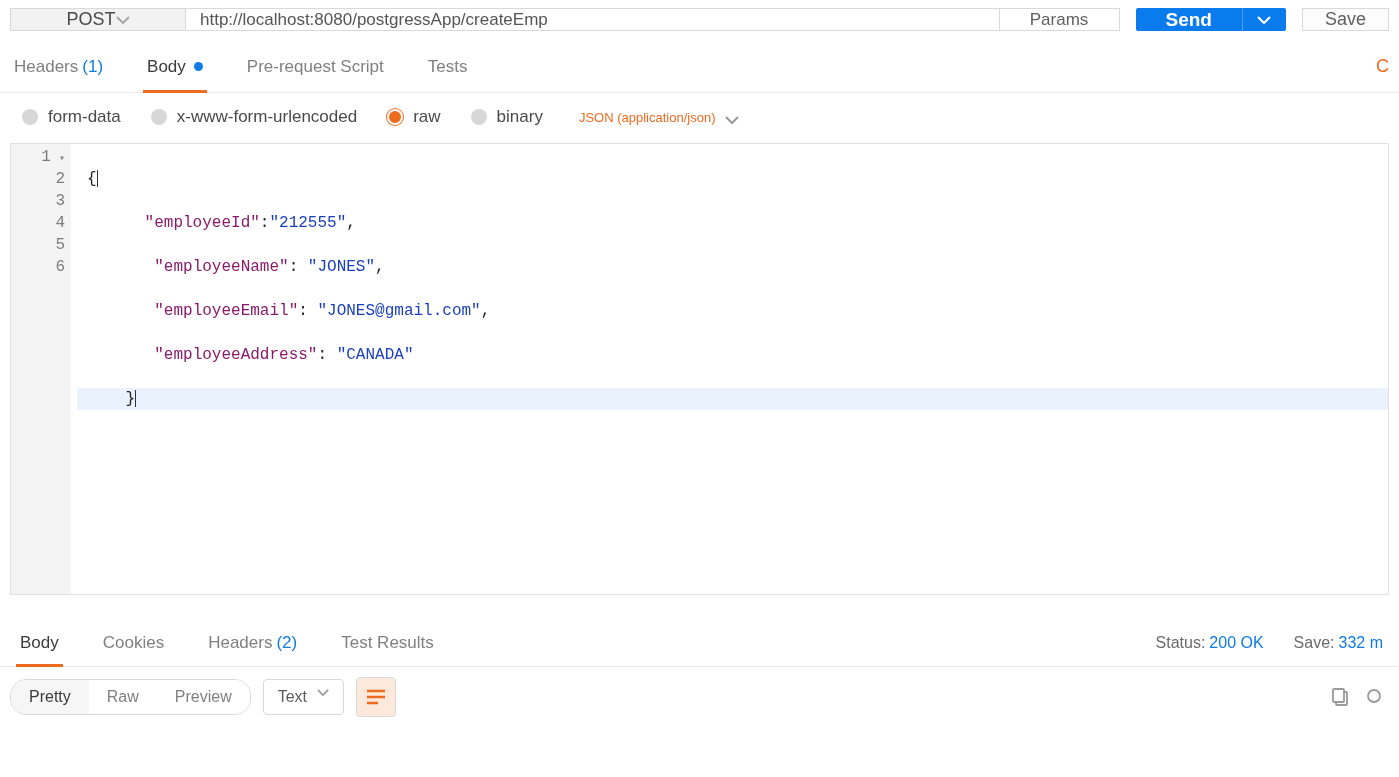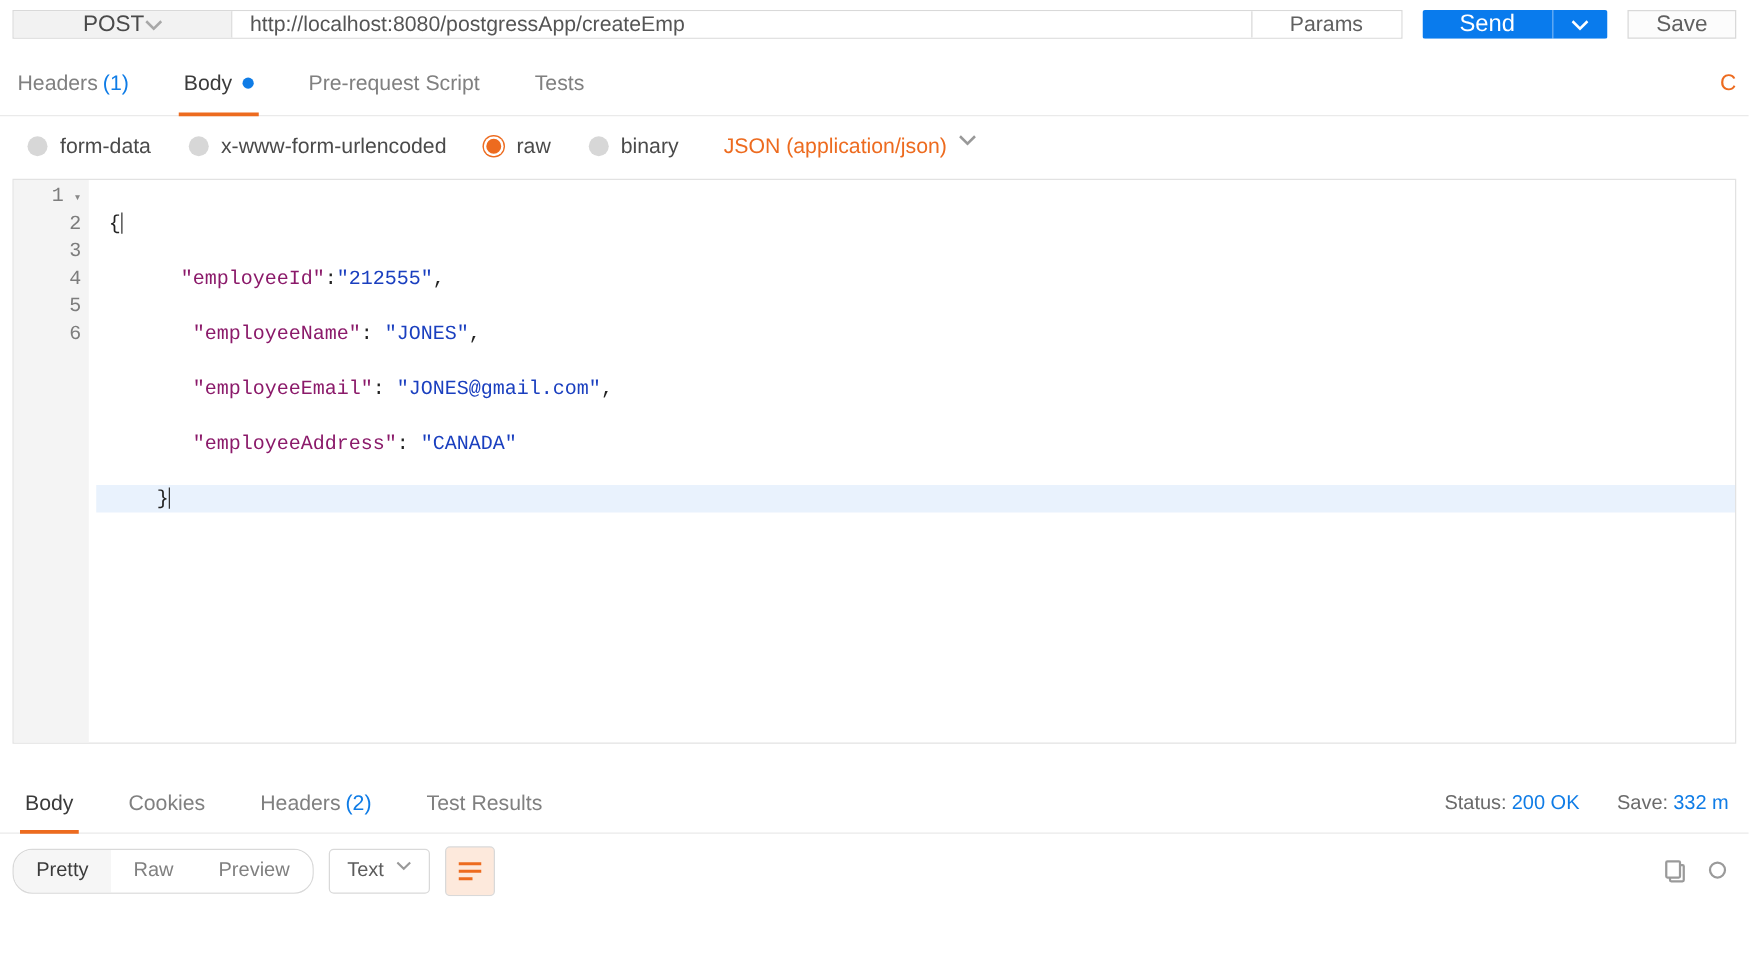--- a/index.html
+++ b/index.html
@@ -68,7 +68,7 @@
     color: #fff;
     border: none;
     font-size: 19px;
-    font-weight: 400;
+    font-weight: 700;
     padding: 0 30px;
     cursor: pointer;
   }

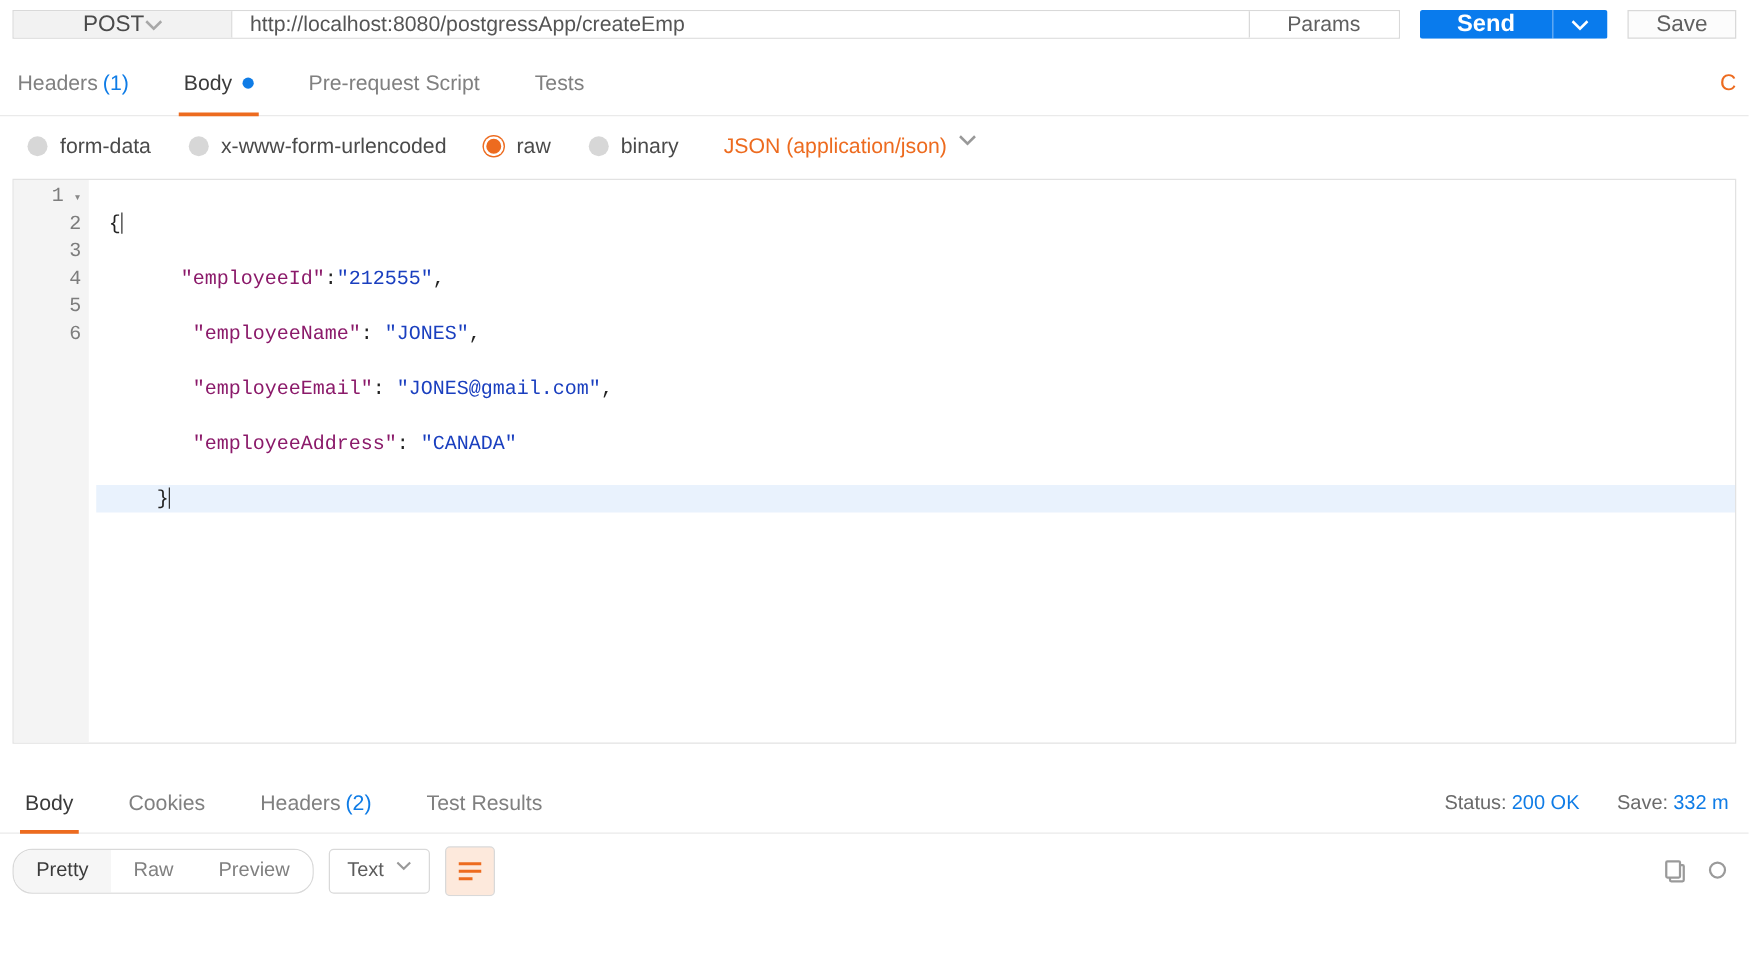--- a/index.html
+++ b/index.html
@@ -139,7 +139,7 @@
     box-shadow: 0 0 0 2px #fff inset, 0 0 0 1px #ed6b1f;
   }
   .content-type {
-    color: #ed6b1f; font-size: 17px; display:flex; align-items:flex-start; gap:10px; cursor:pointer; margin-left:6px;
+    color: #ed6b1f; font-size: 13px; display:flex; align-items:flex-end; gap:10px; cursor:pointer; margin-left:6px;
   }
   .content-type .chev { color:#999; }
 

